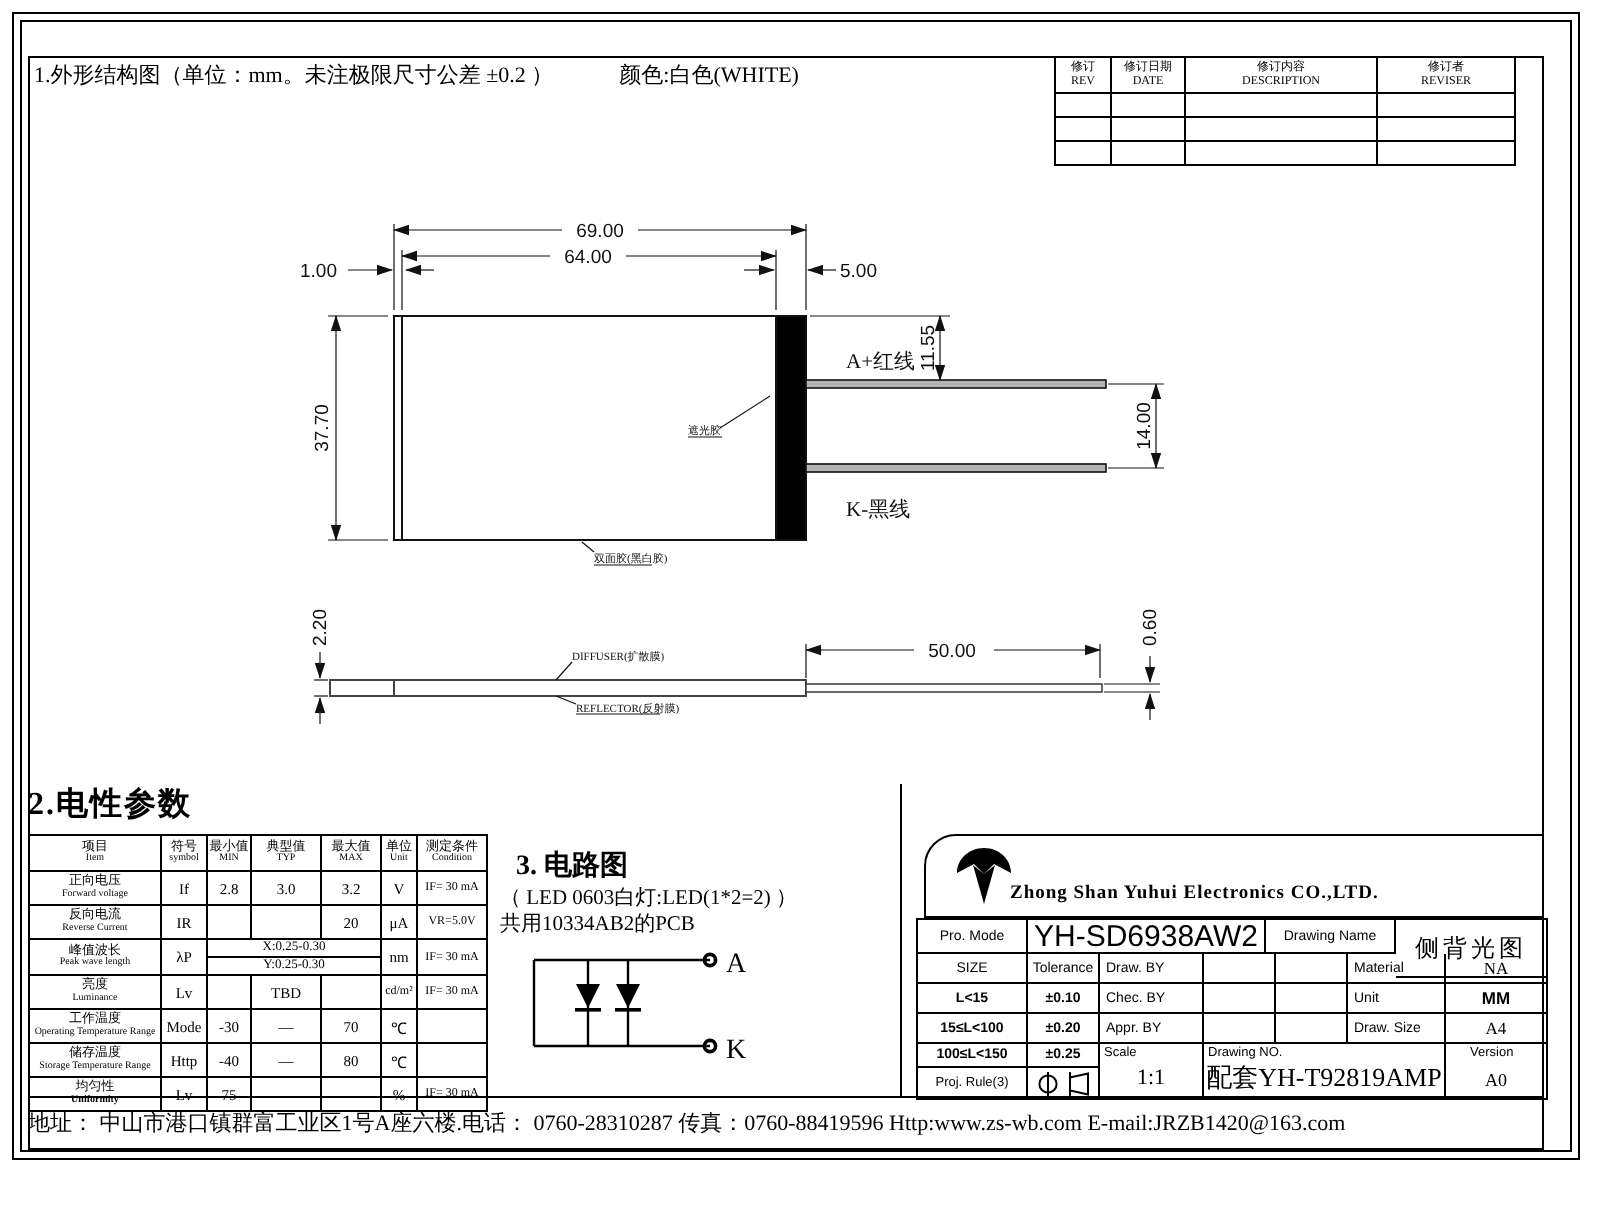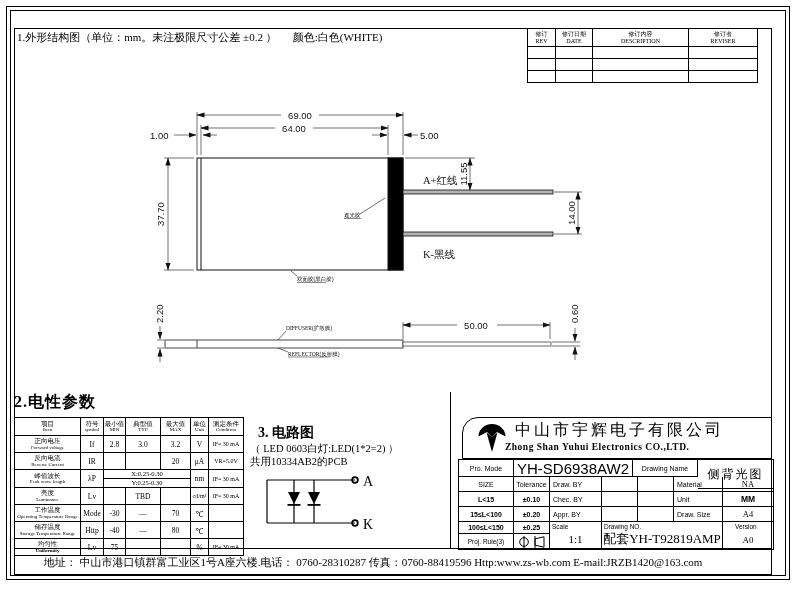--- a/index.html
+++ b/index.html
@@ -8,7 +8,7 @@
   .abs{position:absolute;}
   .frame{position:absolute;border:1px solid #000;}
   
-  .top-note{left:17px;top:30px;font-size:11px;display:flex;gap:16px;white-space:nowrap;}
+  .top-note{left:17px;top:30px;font-size:11px;display:flex;gap:33px;white-space:nowrap;}
   
   table.rev{position:absolute;left:527px;top:28px;width:230px;border-collapse:collapse;table-layout:fixed;}
   table.rev td{border:1px solid #000;padding:0;text-align:center;vertical-align:middle;}

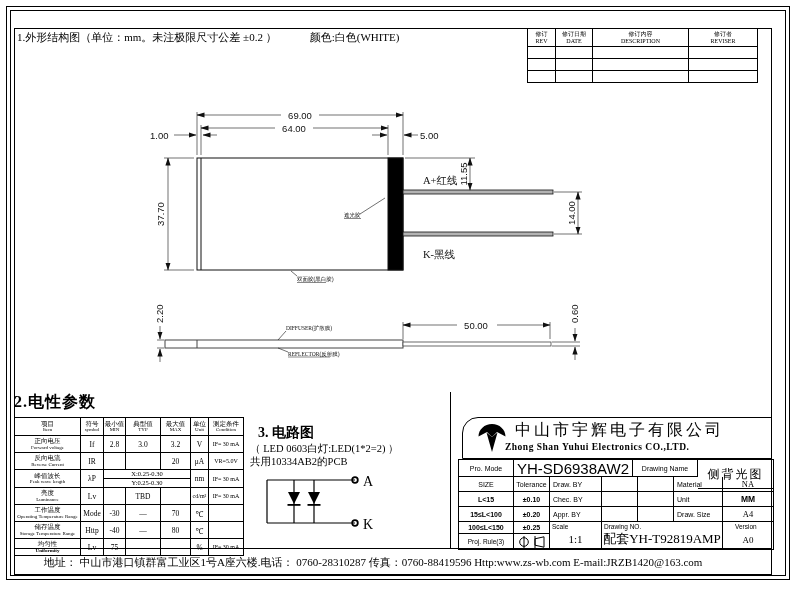--- a/index.html
+++ b/index.html
@@ -356,7 +356,6 @@
       <path fill="#000" d="M16,1 C23.5,1 29.5,6.5 29.5,13.5 L21,9 L16,14 L11,9 L2.5,13.5 C2.5,6.5 8.5,1 16,1 Z"></path>
       <path fill="#000" d="M16,14 L21.5,9.5 L16,29 L10.5,9.5 Z"></path>
     </svg>
-    <div class="company-cn">中山市宇辉电子有限公司</div>
     <div class="company-en">Zhong Shan Yuhui Electronics CO.,LTD.</div>
   </div>
 

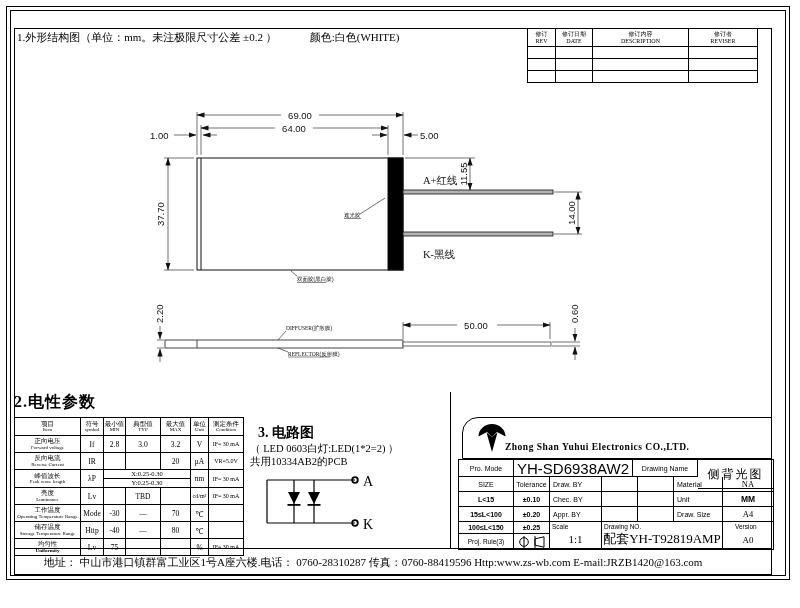--- a/index.html
+++ b/index.html
@@ -43,7 +43,7 @@
   .tb .corner{position:absolute;font-size:6.5px;font-family:"Liberation Sans",sans-serif;left:2px;top:1px;}
   .vline{width:1px;background:#000;}
   .hline{height:1px;background:#000;}
-  .footer{left:14px;top:549px;width:718px;height:26px;line-height:26px;text-align:center;
+  .footer{left:14px;top:549px;width:718px;height:26px;line-height:26px;text-align:left;
           font-size:11px;white-space:nowrap;}
   svg text{font-family:"Liberation Sans",sans-serif;}
   svg text.cjk{font-family:"Liberation Serif",serif;}

